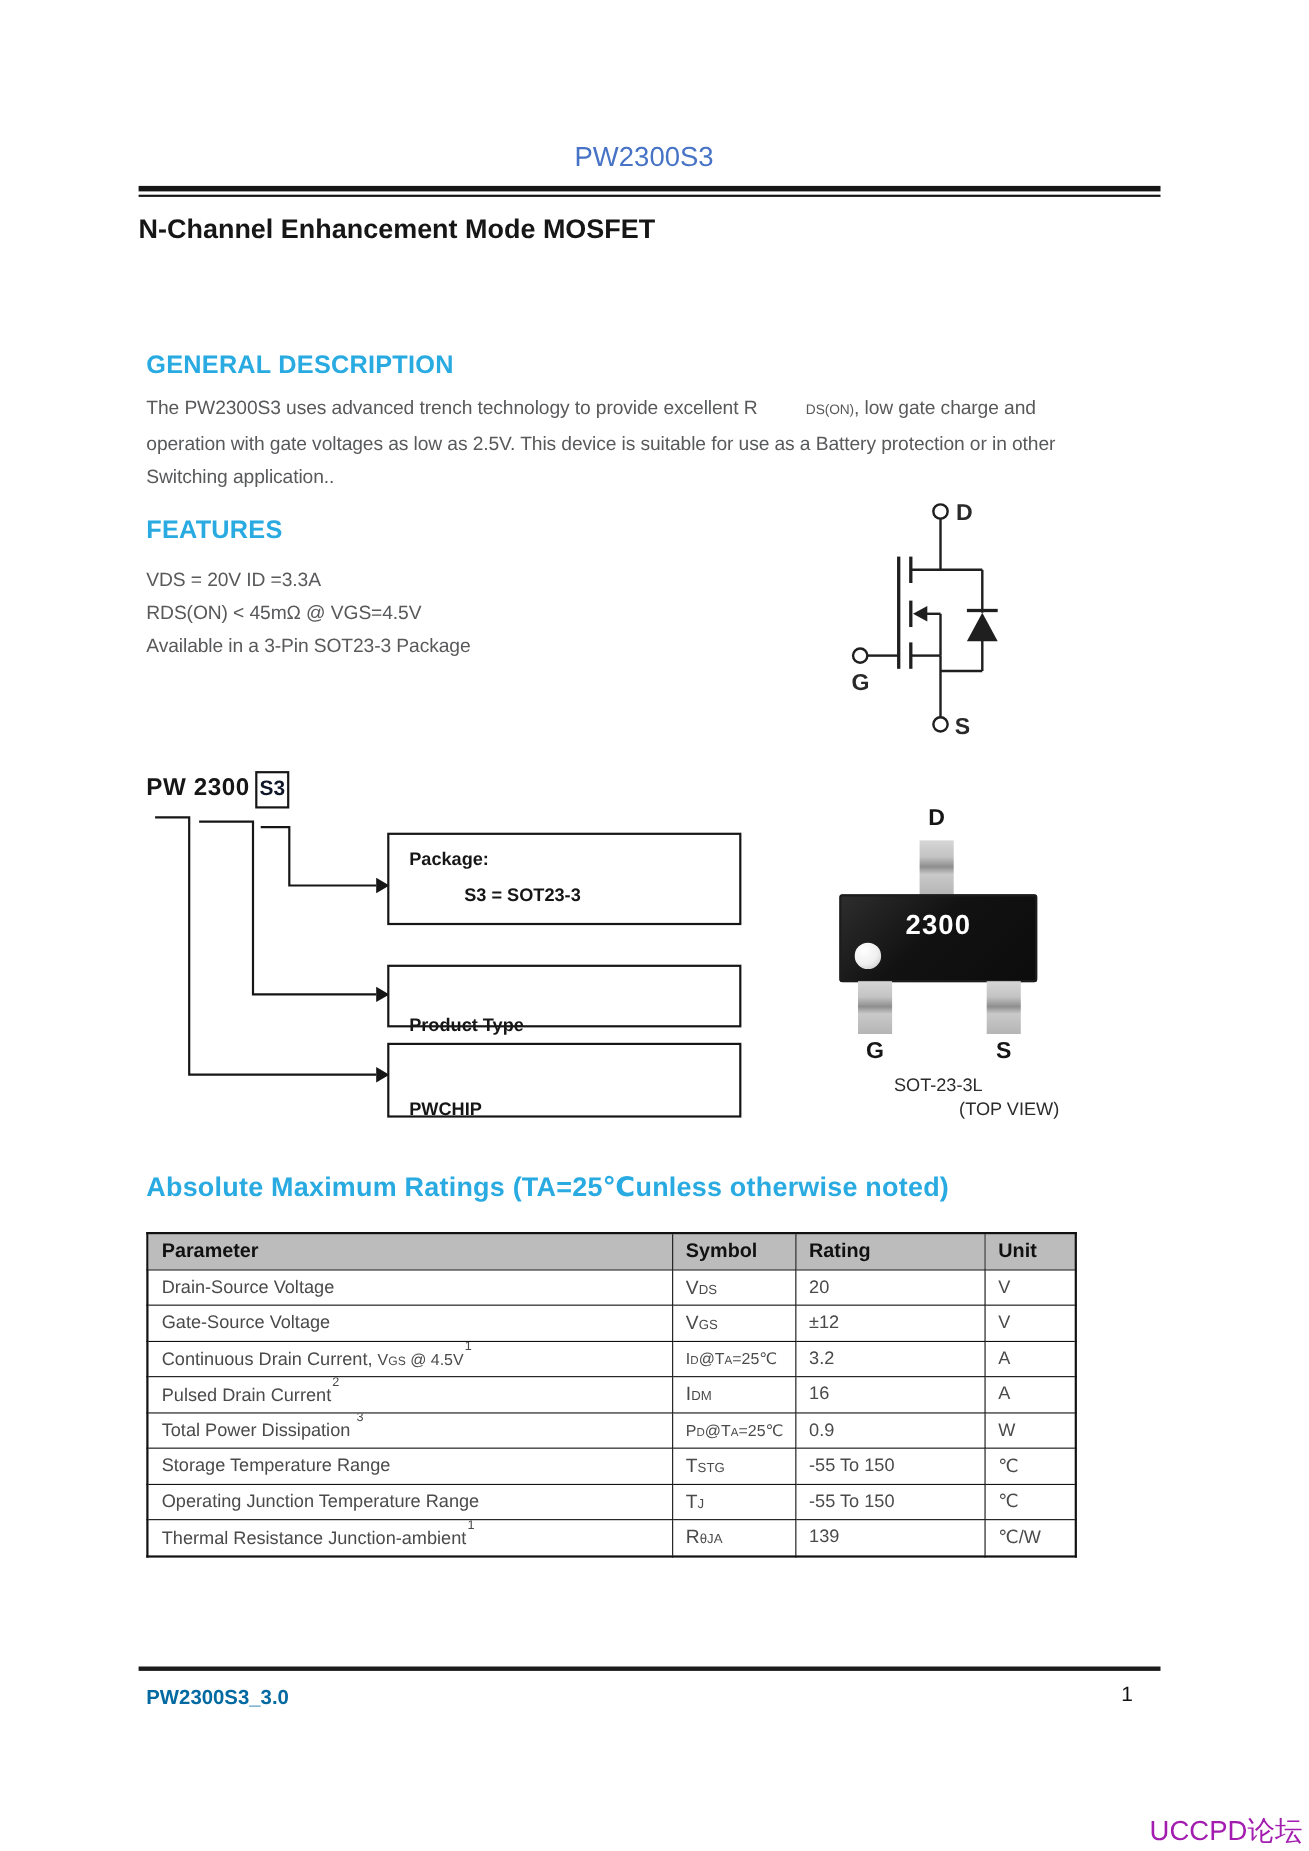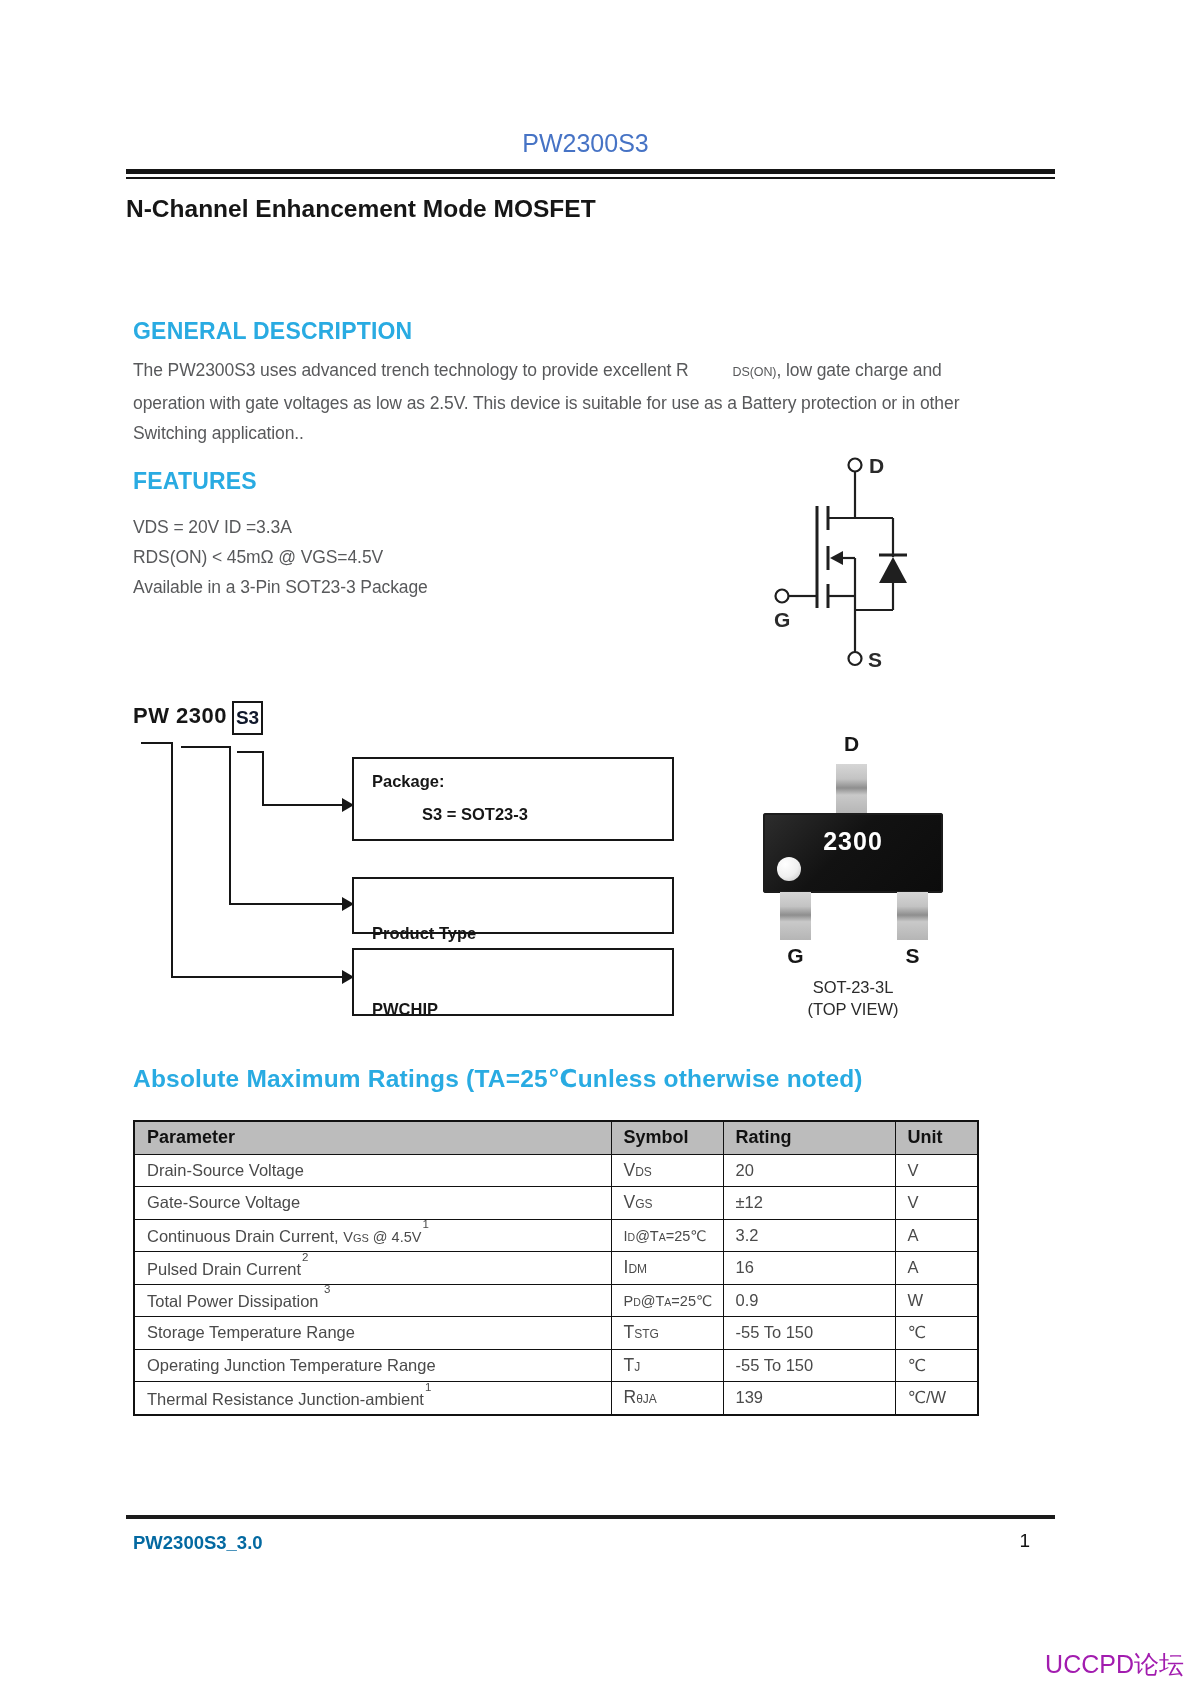--- a/index.html
+++ b/index.html
@@ -67,7 +67,7 @@
     background:radial-gradient(circle at 35% 30%,#ffffff 0%,#efefef 55%,#bdbdbd 100%);}
   .pkg-cap{position:absolute;left:743px;width:220px;text-align:center;color:#2b2b2b;font-size:16.5px;}
   .pkg-outline{top:978px;}
-  .pkg-view{top:1000px;}
+  .pkg-view{top:1000px;text-align:right;}
   
   table.amr{position:absolute;left:133px;top:1120px;width:844px;border-collapse:collapse;
     table-layout:fixed;border:2px solid #111;}

